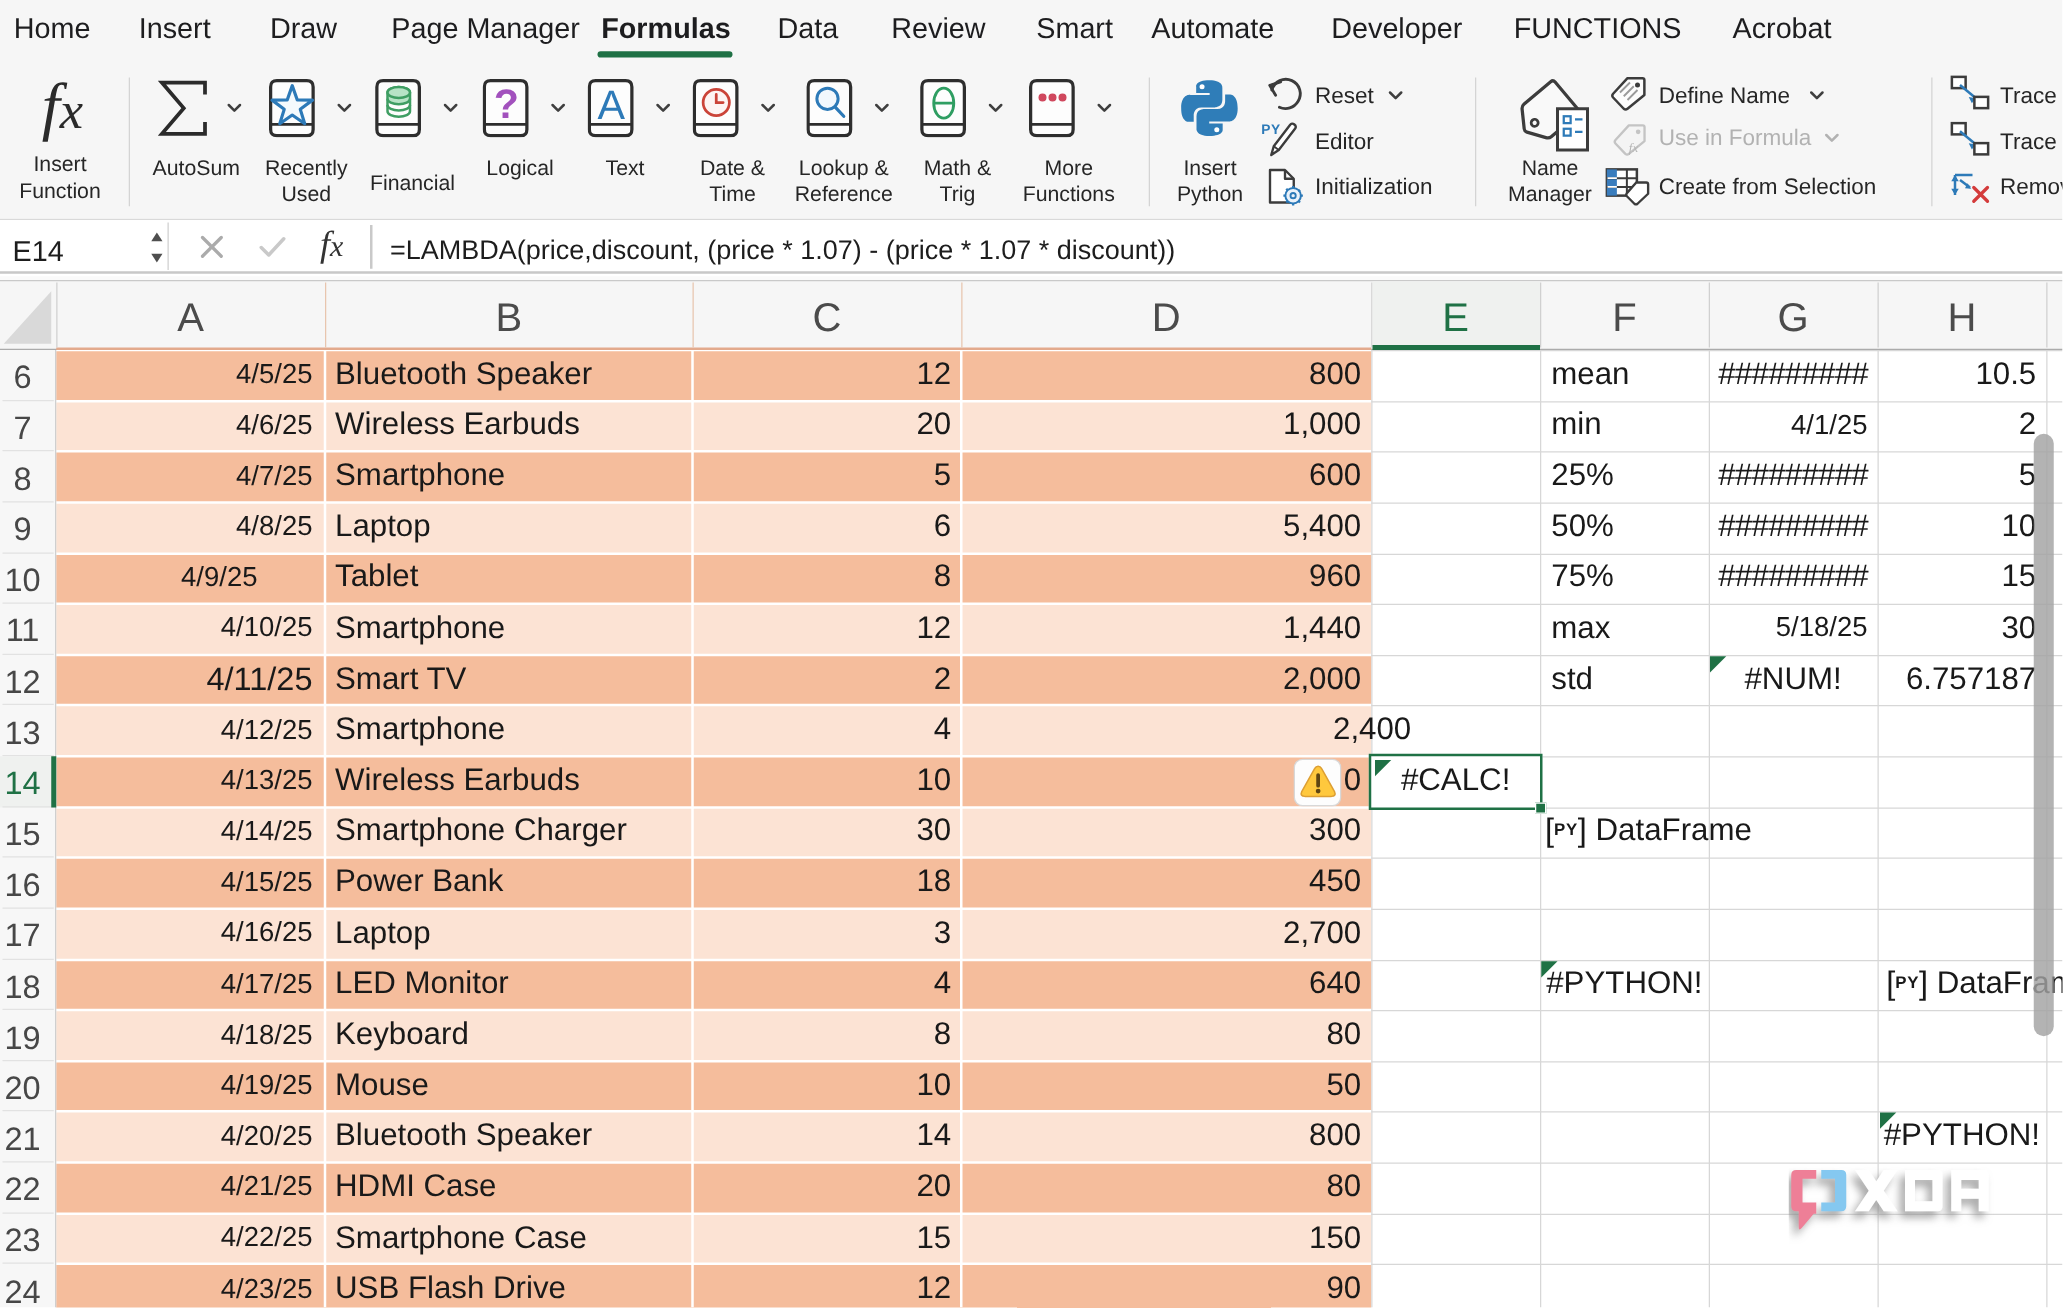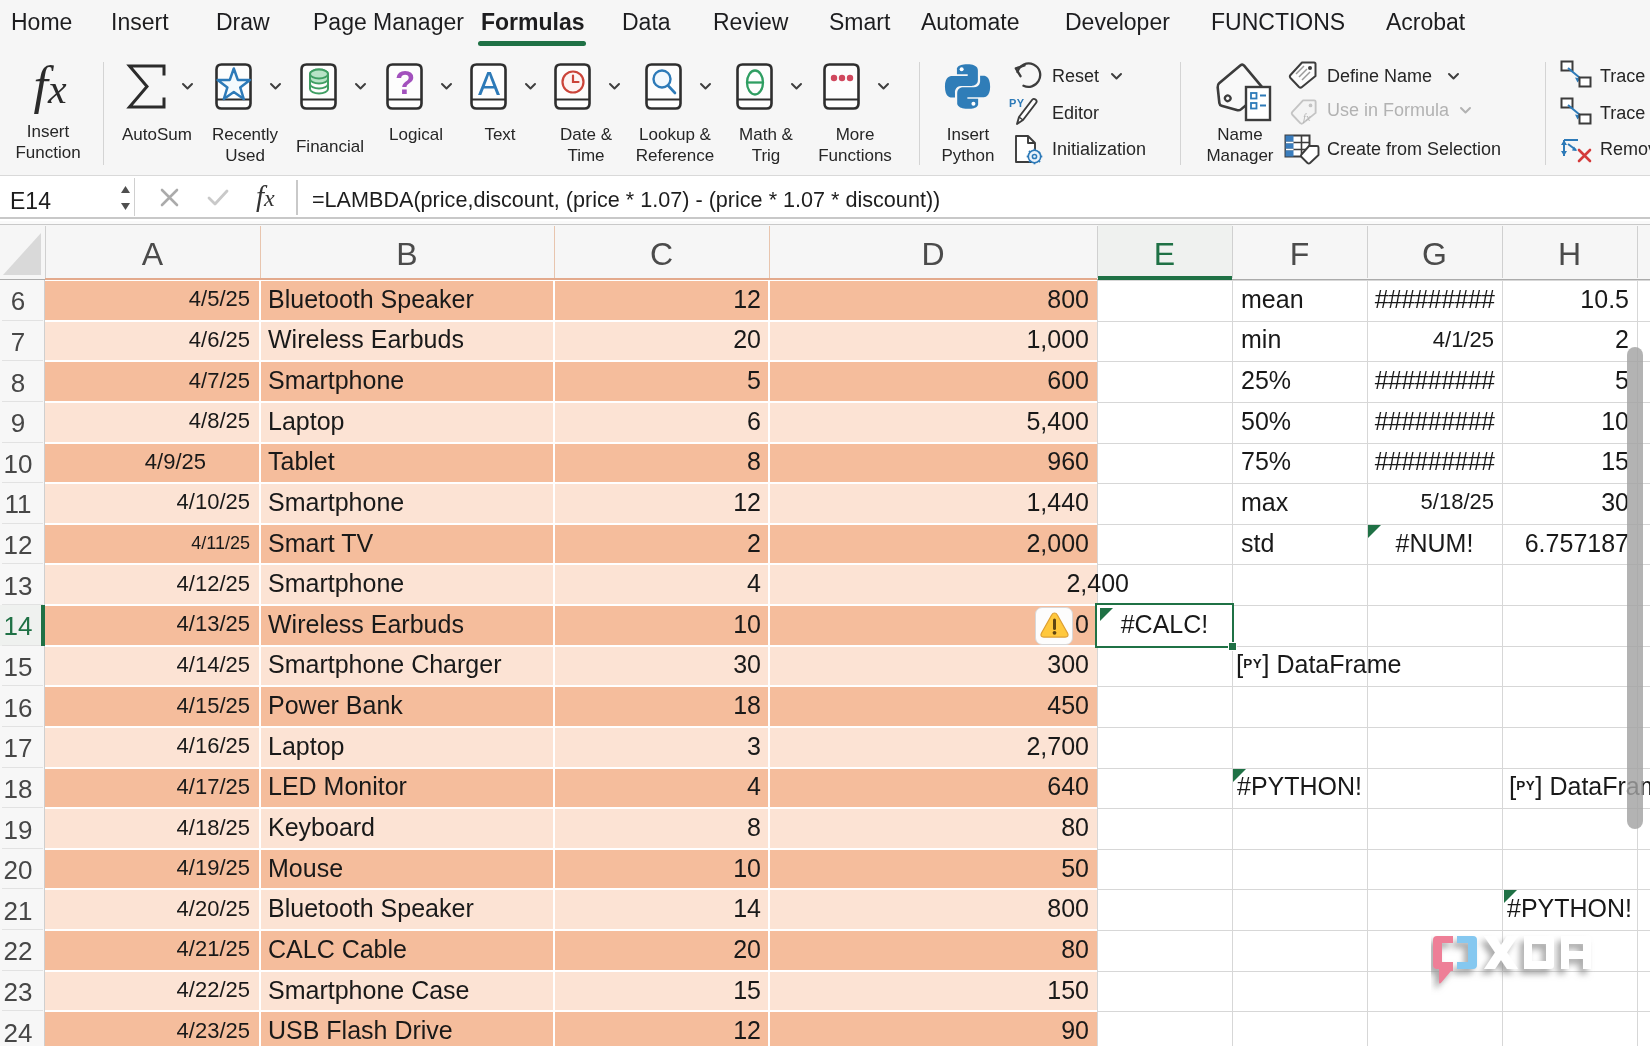--- a/index.html
+++ b/index.html
@@ -376,7 +376,7 @@
 <div class="cell" style="left:260px;top:482.15px;width:294px;height:40.63px;display:flex;align-items:center;justify-content:flex-start;padding-left:8px;">Smartphone</div>
 <div class="cell" style="left:554px;top:482.15px;width:215px;height:40.63px;display:flex;align-items:center;justify-content:flex-end;padding-right:8px;">12</div>
 <div class="cell" style="left:769px;top:482.15px;width:328px;height:40.63px;display:flex;align-items:center;justify-content:flex-end;padding-right:8px;">1,440</div>
-<div class="cell" style="left:45px;top:522.78px;width:215px;height:40.63px;display:flex;align-items:center;justify-content:flex-end;padding-right:10px;font-size:18px;">4/11/25</div>
+<div class="cell" style="left:45px;top:522.78px;width:215px;height:40.63px;display:flex;align-items:center;justify-content:flex-end;padding-right:10px;font-size:26px;">4/11/25</div>
 <div class="cell" style="left:260px;top:522.78px;width:294px;height:40.63px;display:flex;align-items:center;justify-content:flex-start;padding-left:8px;">Smart TV</div>
 <div class="cell" style="left:554px;top:522.78px;width:215px;height:40.63px;display:flex;align-items:center;justify-content:flex-end;padding-right:8px;">2</div>
 <div class="cell" style="left:769px;top:522.78px;width:328px;height:40.63px;display:flex;align-items:center;justify-content:flex-end;padding-right:8px;">2,000</div>

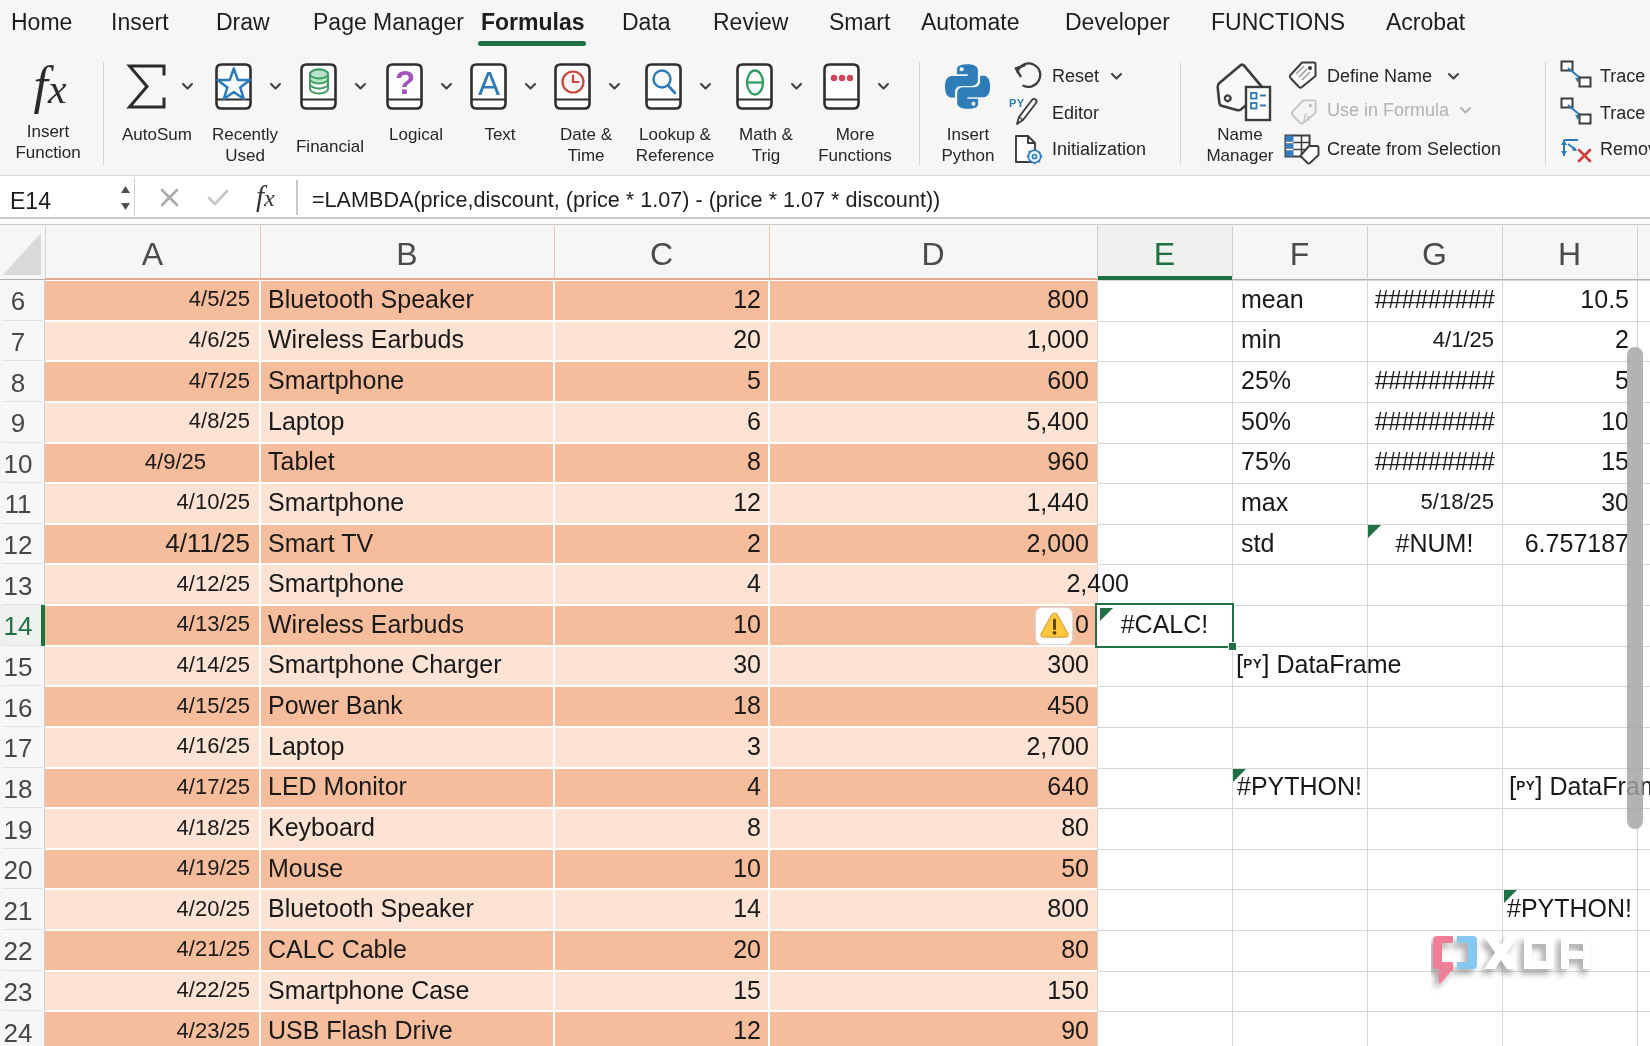--- a/index.html
+++ b/index.html
@@ -416,7 +416,7 @@
 <div class="cell" style="left:554px;top:888.45px;width:215px;height:40.63px;display:flex;align-items:center;justify-content:flex-end;padding-right:8px;">14</div>
 <div class="cell" style="left:769px;top:888.45px;width:328px;height:40.63px;display:flex;align-items:center;justify-content:flex-end;padding-right:8px;">800</div>
 <div class="cell" style="left:45px;top:929.08px;width:215px;height:40.63px;display:flex;align-items:center;justify-content:flex-end;padding-right:10px;font-size:22px;">4/21/25</div>
-<div class="cell" style="left:260px;top:929.08px;width:294px;height:40.63px;display:flex;align-items:center;justify-content:flex-start;padding-left:8px;">CALC Cable</div>
+<div class="cell" style="left:260px;top:929.08px;width:294px;height:40.63px;display:flex;align-items:center;justify-content:flex-start;padding-left:8px;">HDMI Case</div>
 <div class="cell" style="left:554px;top:929.08px;width:215px;height:40.63px;display:flex;align-items:center;justify-content:flex-end;padding-right:8px;">20</div>
 <div class="cell" style="left:769px;top:929.08px;width:328px;height:40.63px;display:flex;align-items:center;justify-content:flex-end;padding-right:8px;">80</div>
 <div class="cell" style="left:45px;top:969.71px;width:215px;height:40.63px;display:flex;align-items:center;justify-content:flex-end;padding-right:10px;font-size:22px;">4/22/25</div>

